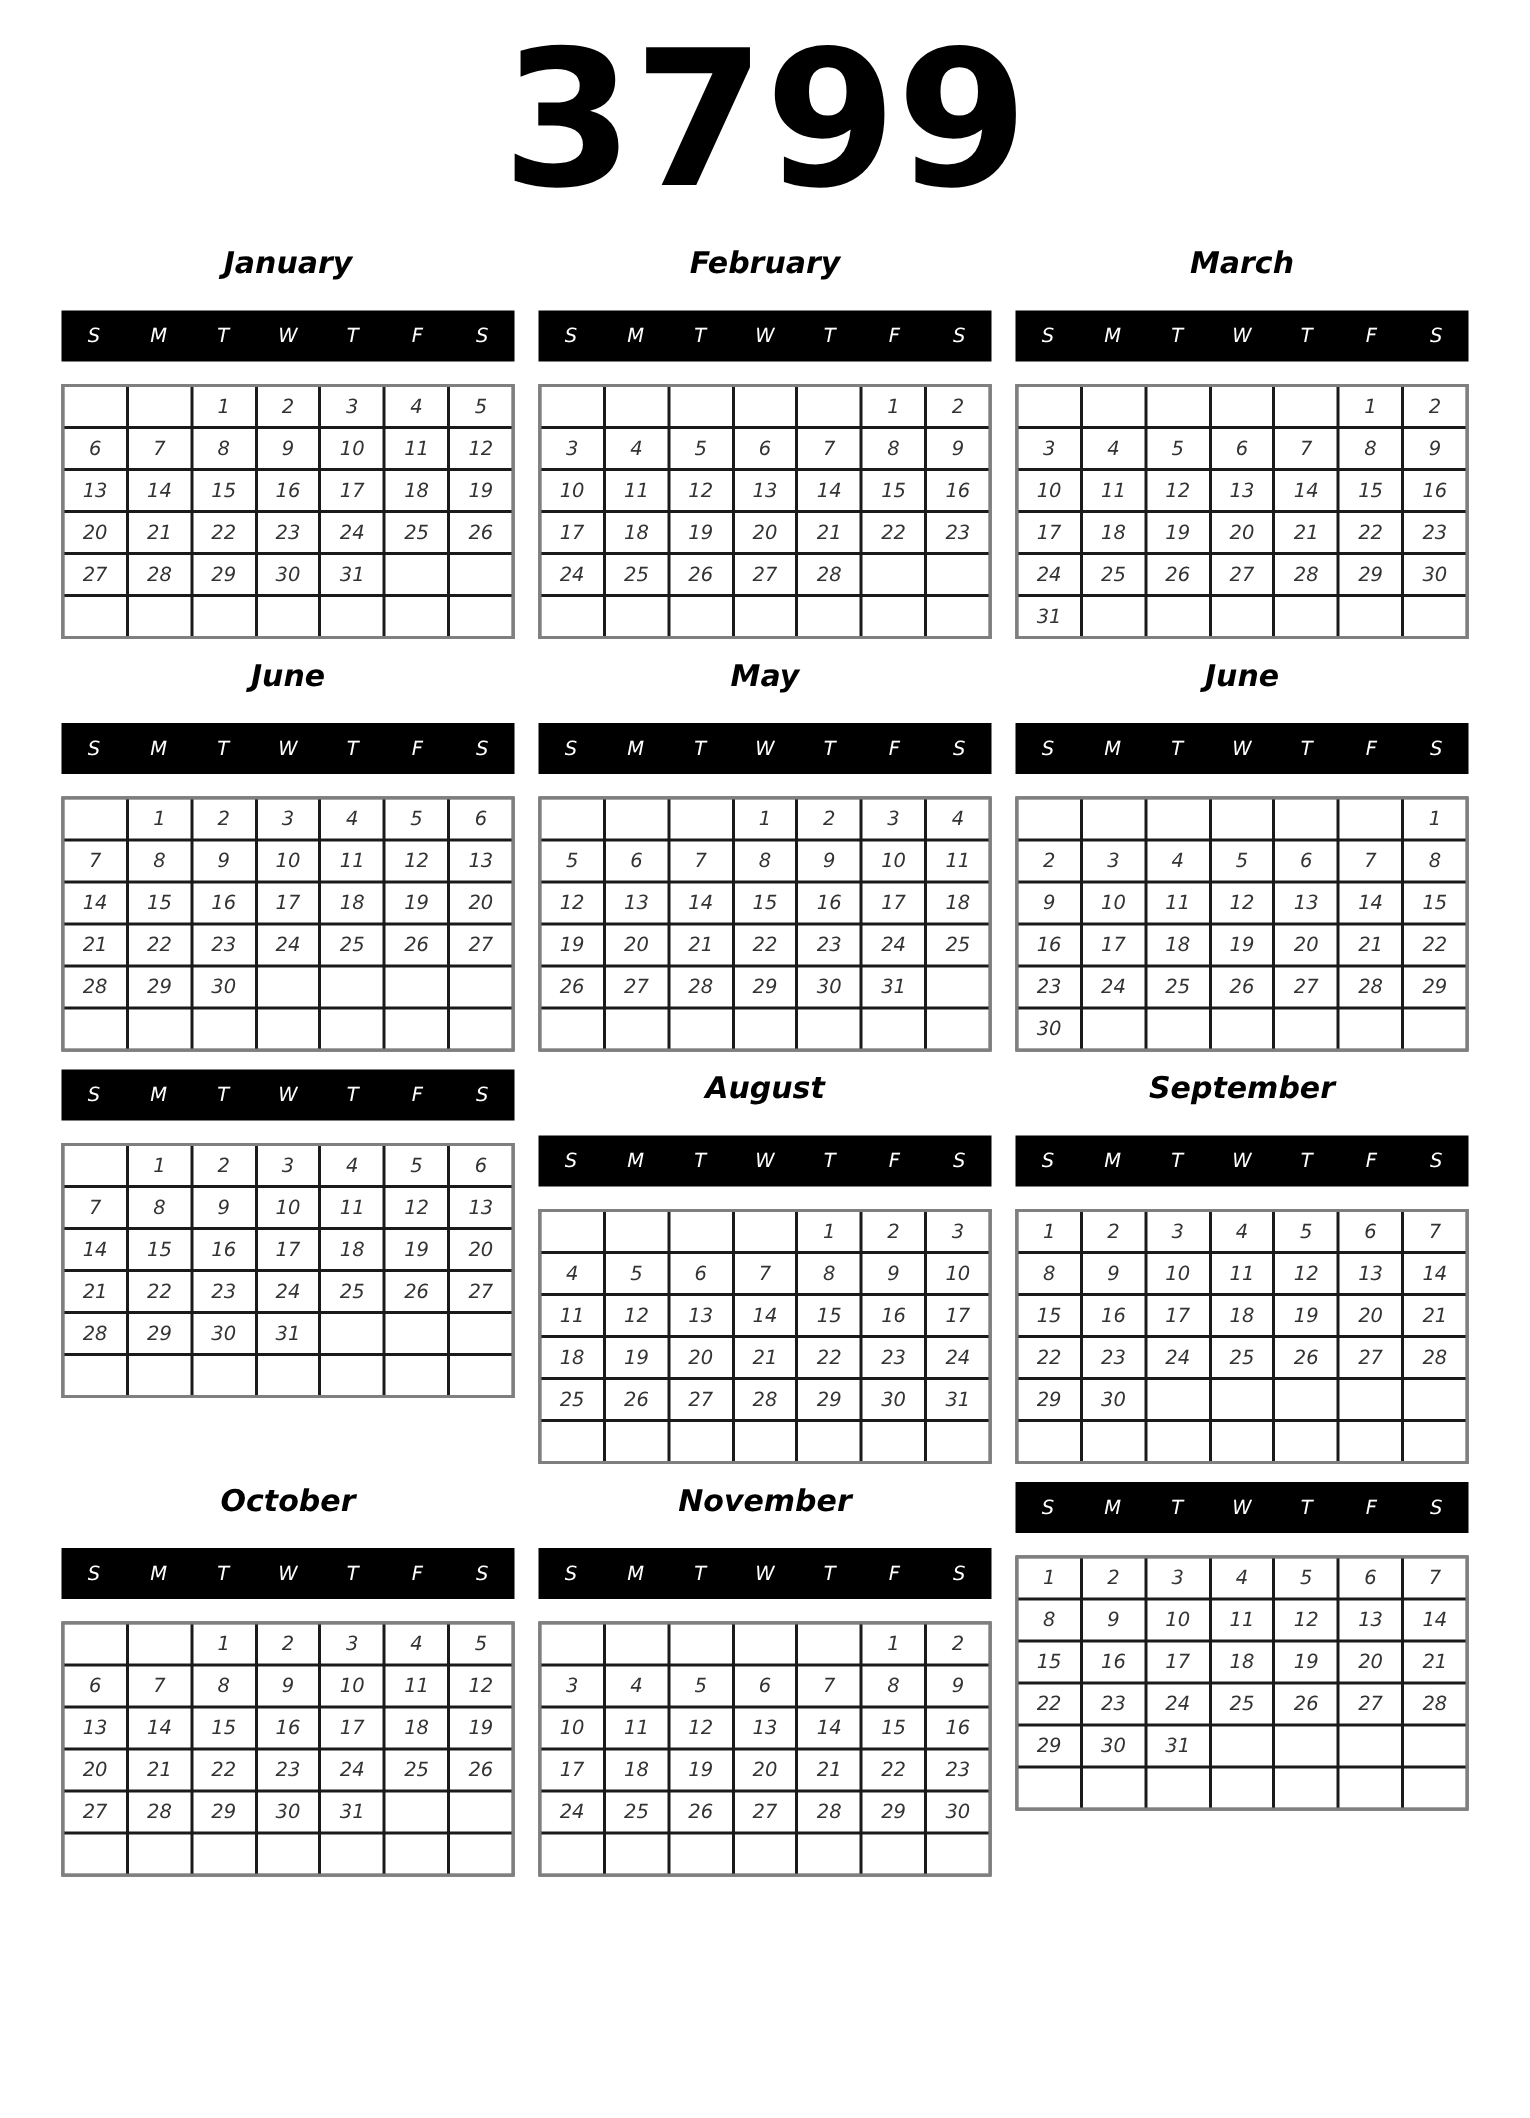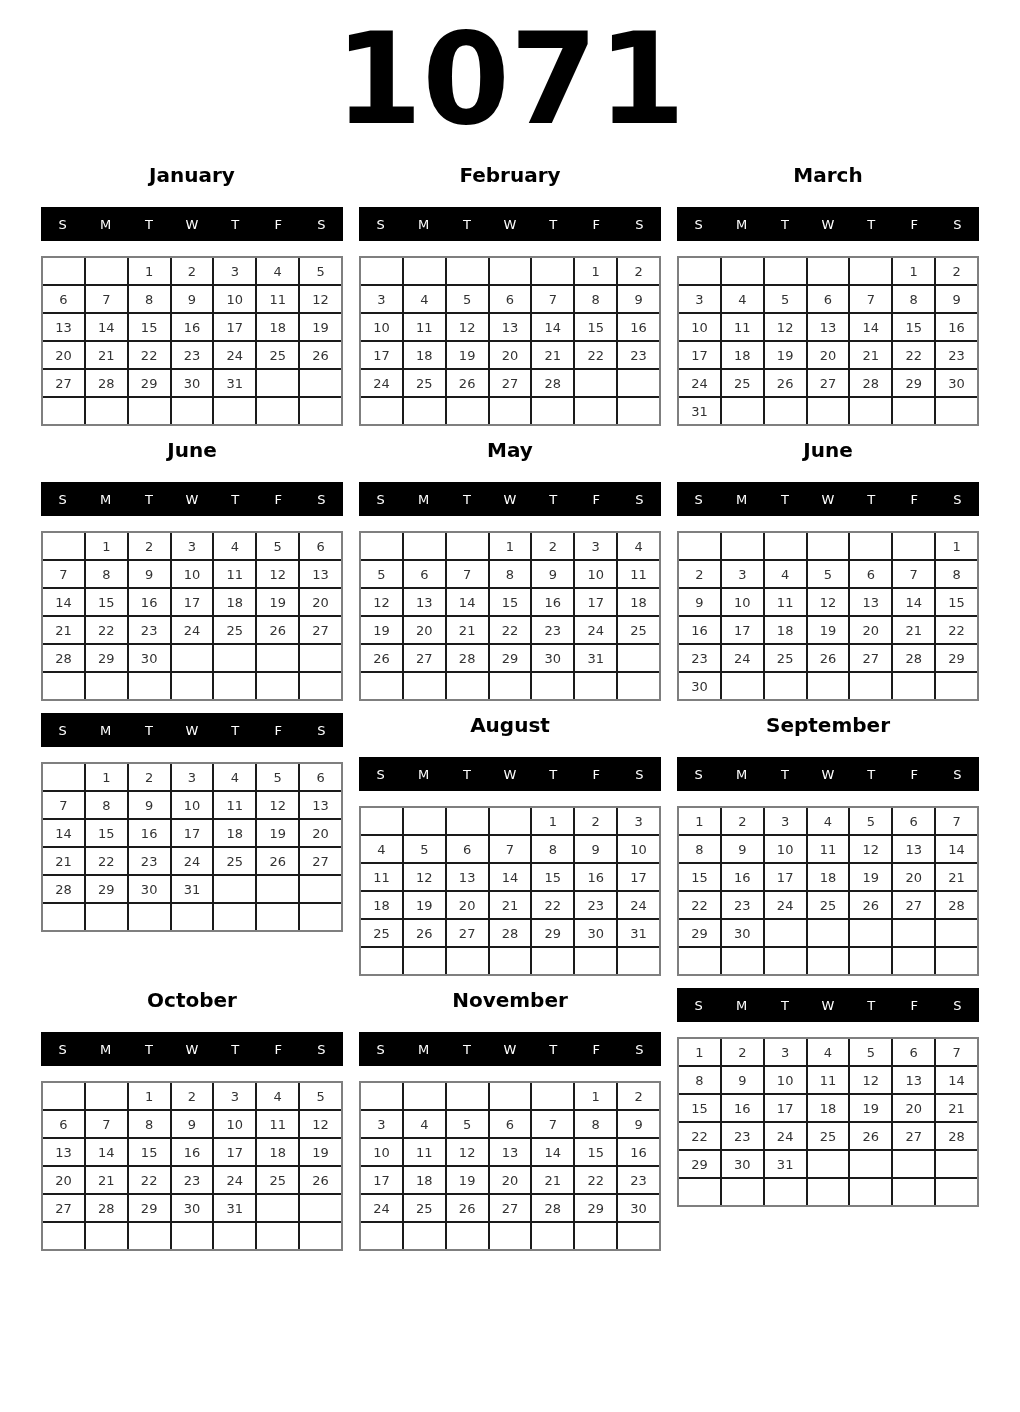--- a/index.html
+++ b/index.html
@@ -78,7 +78,7 @@
 </head>
 <body>
 
-<div class="year-title">1071</div>
+<div class="year-title">3799</div>
 
 <div class="months-grid">
   <div class="month">

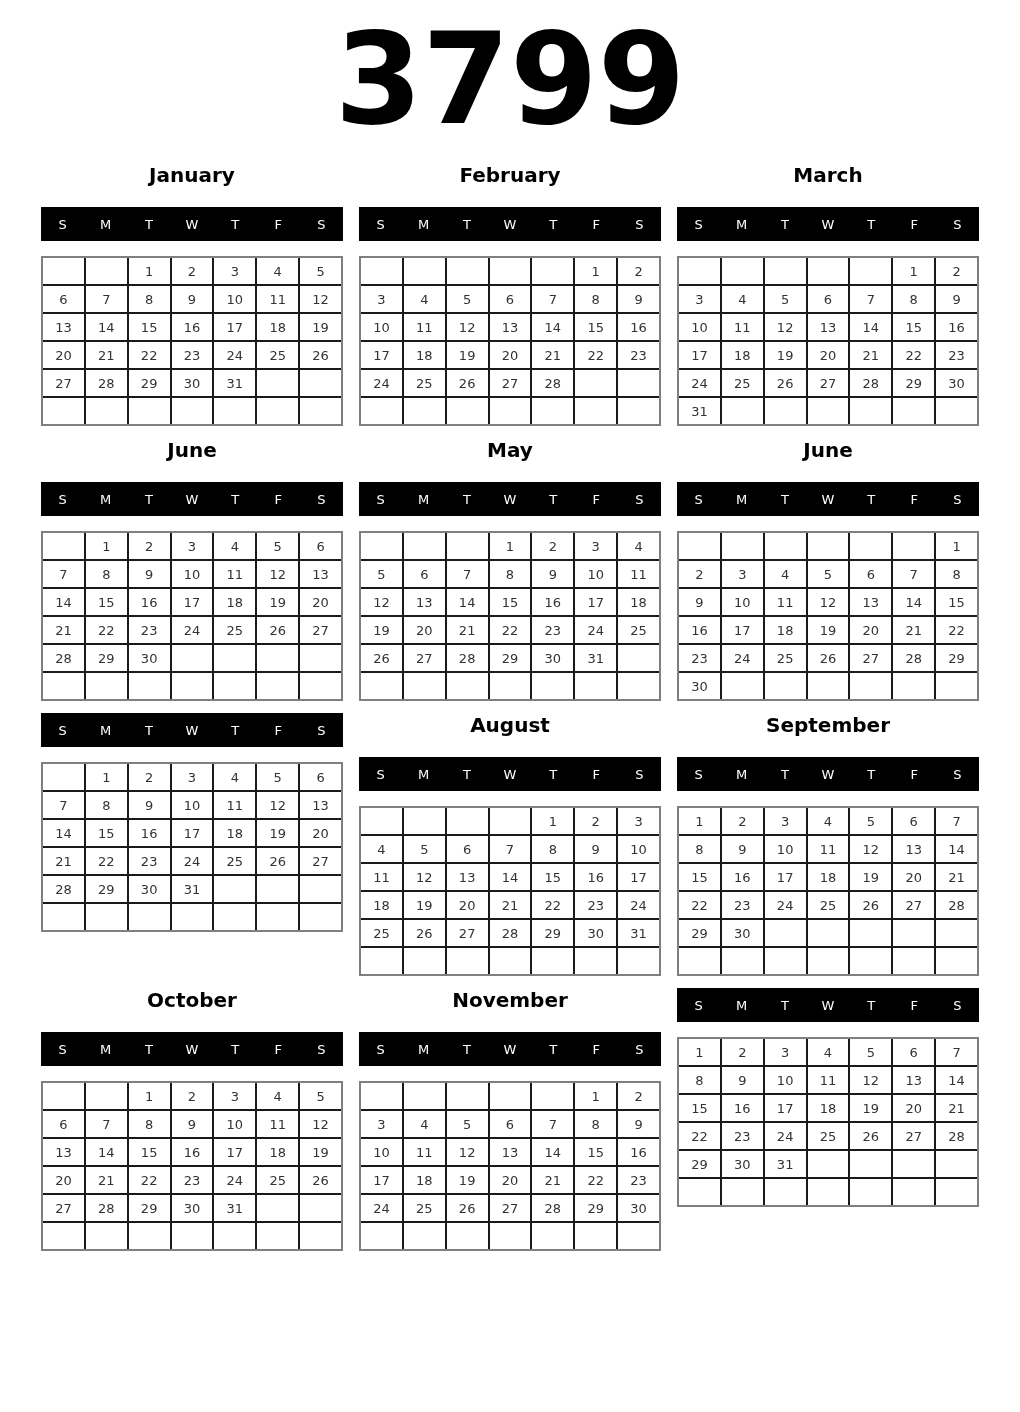--- a/index.html
+++ b/index.html
@@ -36,6 +36,7 @@
   }
   .month{
     width:302px;
+    font-style:italic;
   }
   .month-title{
     text-align:center;

